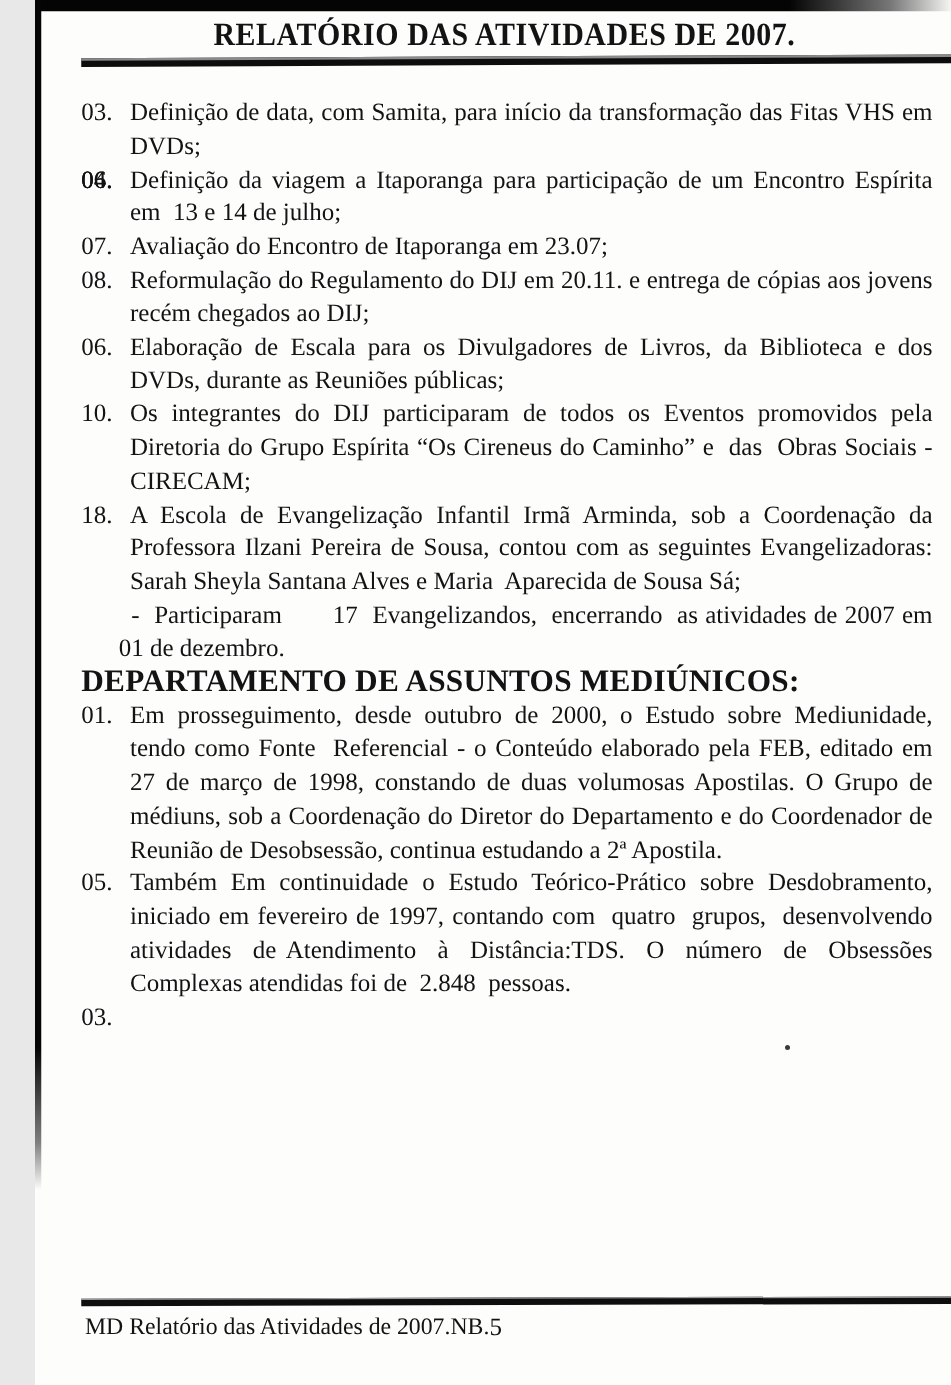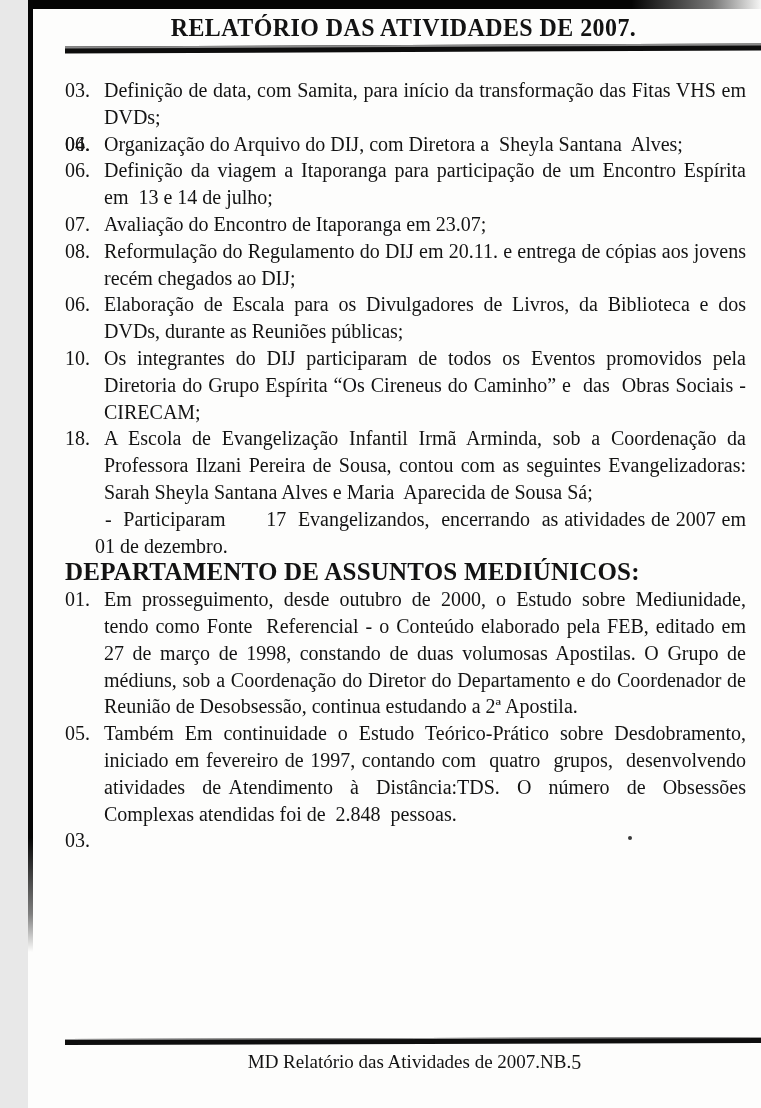--- a/index.html
+++ b/index.html
@@ -90,7 +90,7 @@
       <span class="num">04.</span>
     </div>
     <div class="item">
-      <span class="num">06.</span><span class="txt">Organização do Arquivo do DIJ, com Diretora a  Sheyla Santana  Alves;</span>
+      <span class="num">06.</span>
     </div>
     <div class="item">
       <span class="num">06.</span><span class="txt">Definição da viagem a Itaporanga para participação de um Encontro Espírita em  13 e 14 de julho;</span>

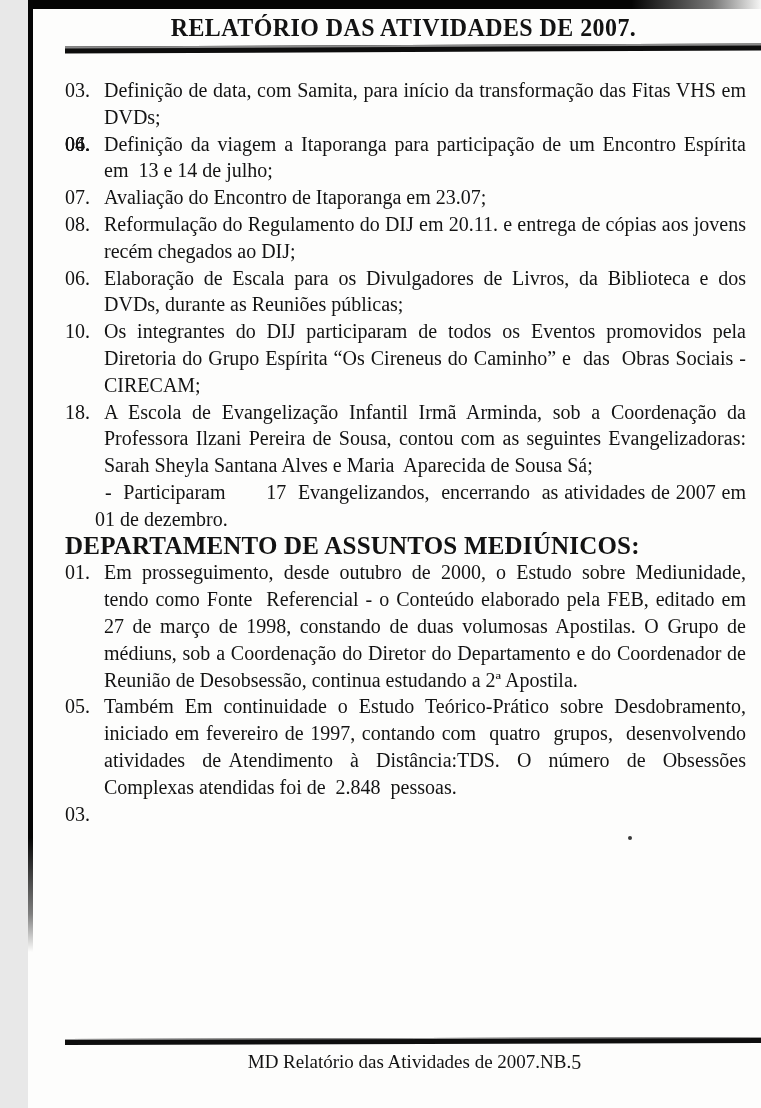--- a/index.html
+++ b/index.html
@@ -65,7 +65,7 @@
   }
   .footer-row{
     position:absolute;top:1051px;left:40px;right:28px;
-    display:flex;justify-content:center;align-items:flex-start;
+    display:flex;justify-content:flex-start;align-items:flex-start;
     font-size:19px;
   }
   .footer-page{font-size:20px;}

